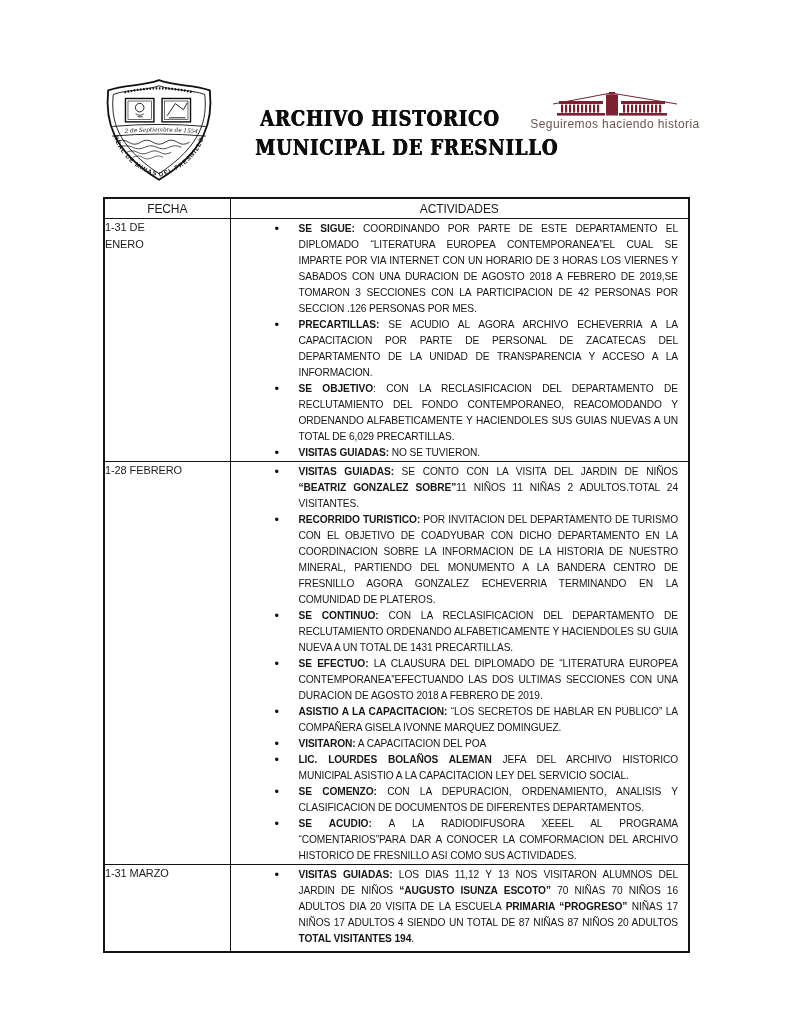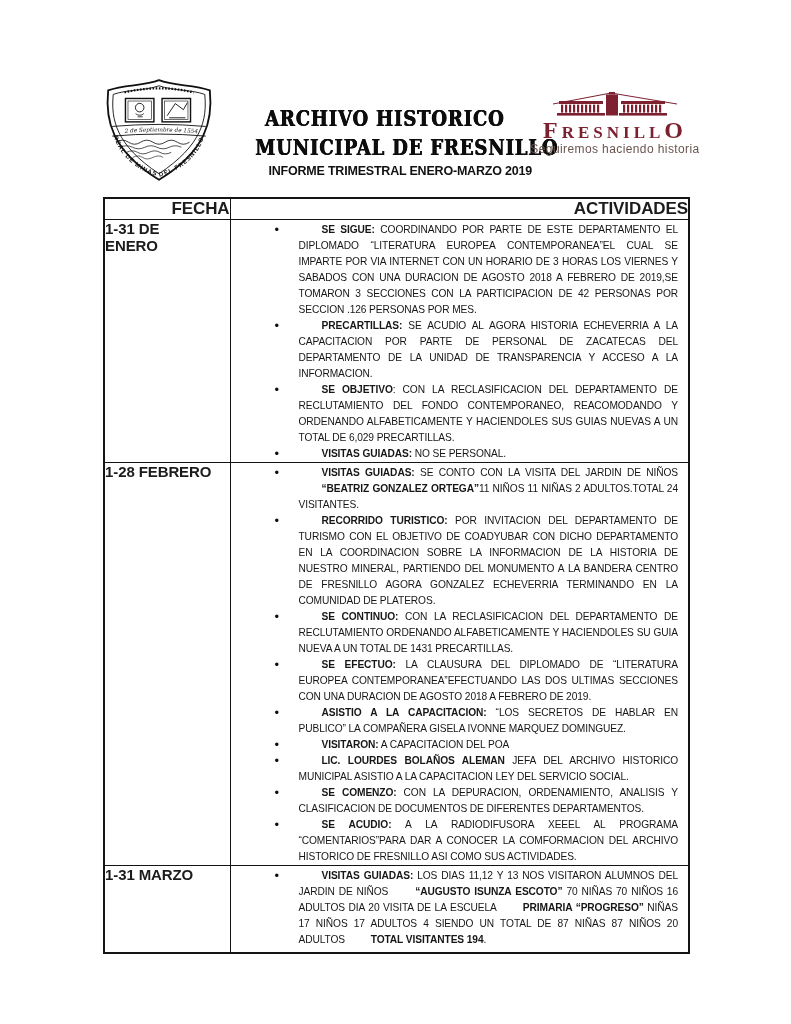--- a/index.html
+++ b/index.html
@@ -15,7 +15,7 @@
   .crest{position:absolute;left:98px;top:76px;width:122px;height:108px;}
   .title-block{
     position:absolute;left:228px;top:104px;width:304px;
-    text-align:right;
+    text-align:center;
   }
   .title-line{
     display:block;

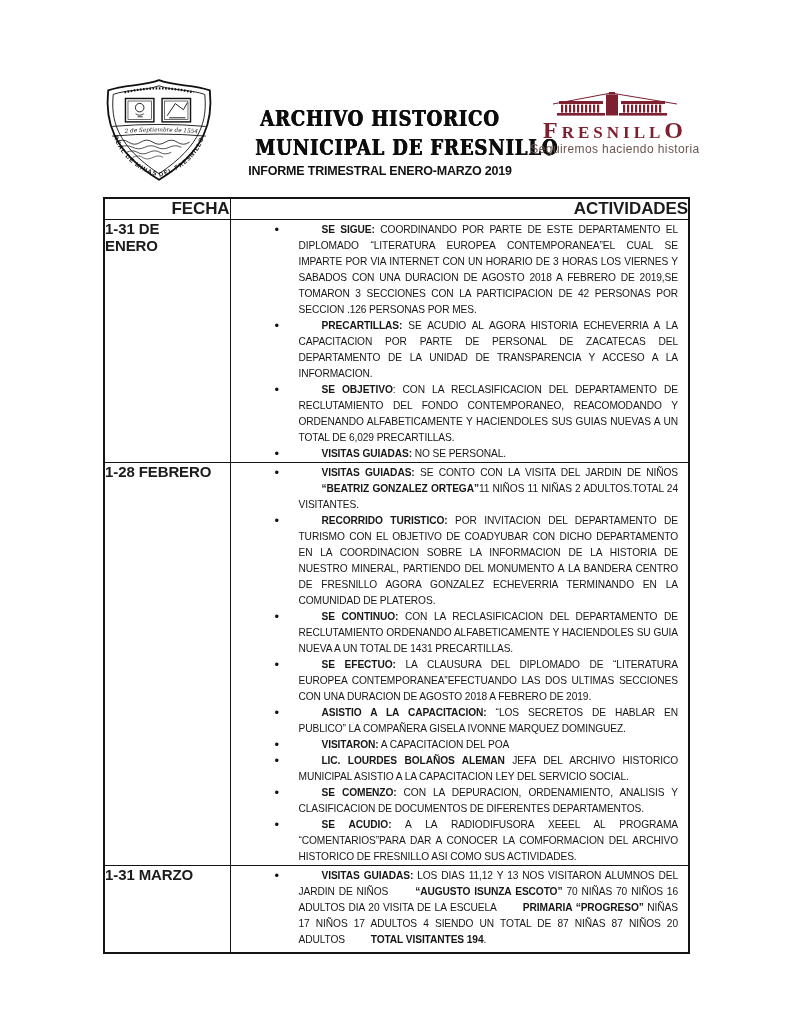--- a/index.html
+++ b/index.html
@@ -183,7 +183,6 @@
         <rect x="68" y="21" width="48" height="2.6"></rect>
       </g>
     </svg>
-    <div class="fres-word"><span class="big">F</span><span class="mid">RESNILL</span><span class="big">O</span></div>
     <div class="fres-tagline">Seguiremos haciendo historia</div>
   </div>
 

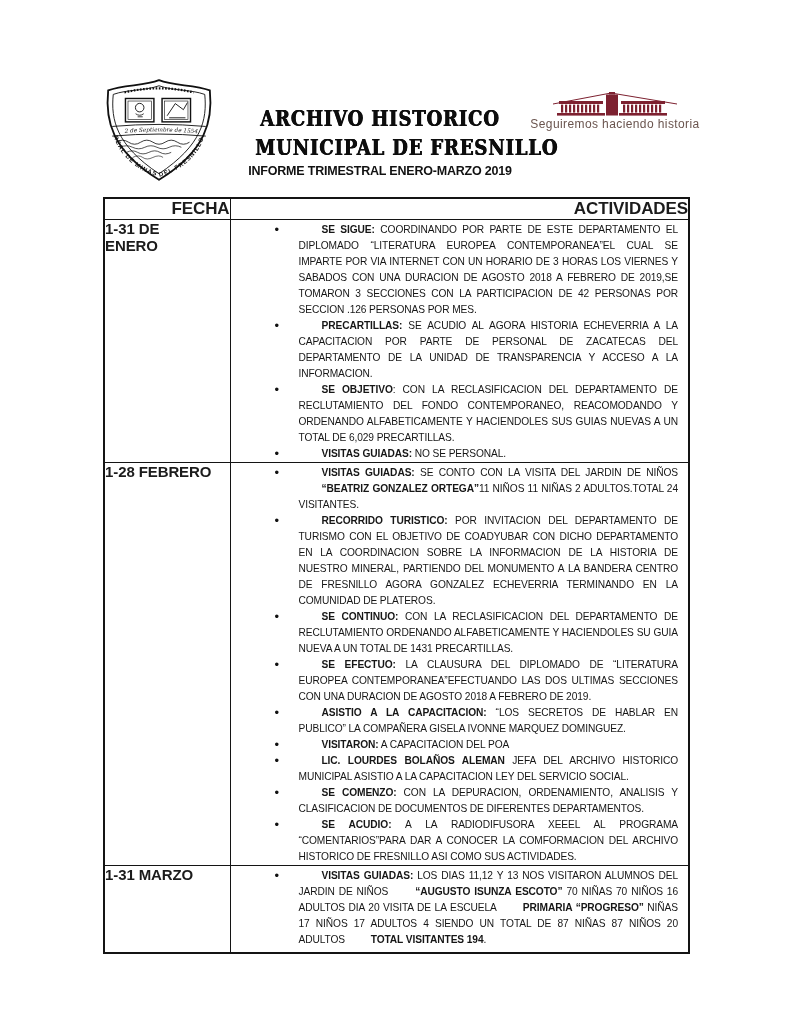--- a/index.html
+++ b/index.html
@@ -148,7 +148,6 @@
   <div class="title-block">
     <span class="title-line">ARCHIVO HISTORICO</span>
     <span class="title-line">MUNICIPAL DE FRESNILLO</span>
-    <div class="subtitle">INFORME TRIMESTRAL ENERO-MARZO 2019</div>
   </div>
 
   <div class="fres-logo">

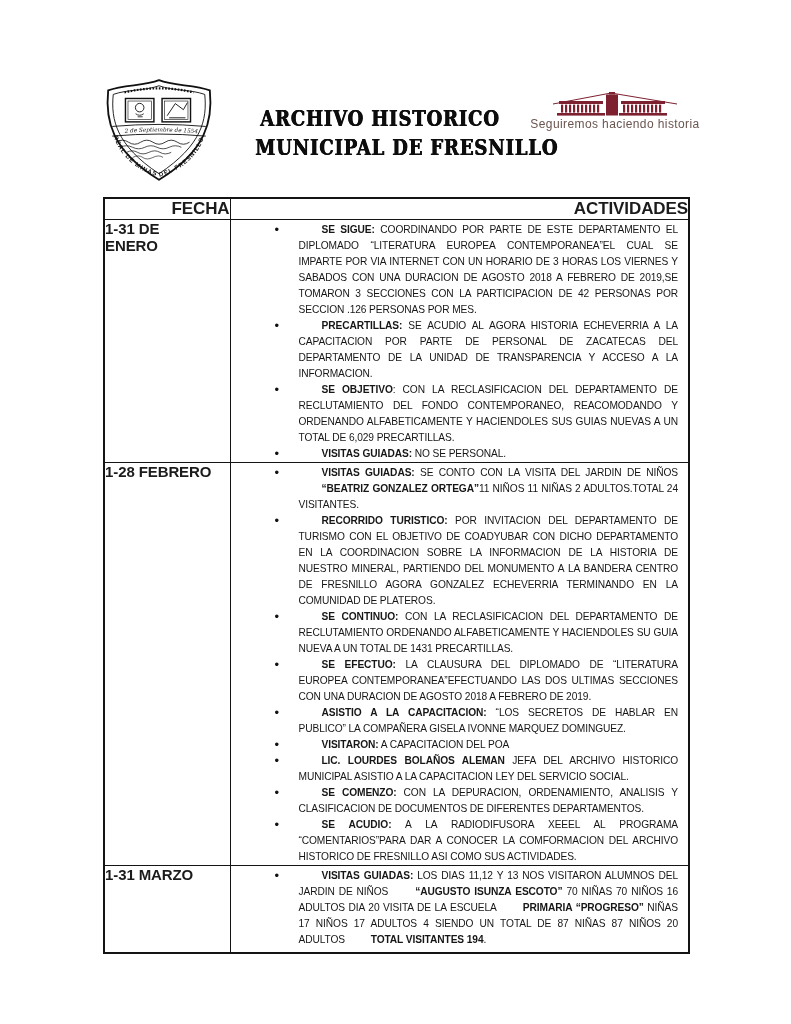--- a/index.html
+++ b/index.html
@@ -73,9 +73,9 @@
   .report-table{border:2.2px solid #141414;}
   .report-table th{
     height:19px;
-    font-size:17px;
-    font-weight:700;
-    text-align:right;
+    font-size:12px;
+    font-weight:400;
+    text-align:center;
     vertical-align:middle;
     letter-spacing:-0.1px;
   }

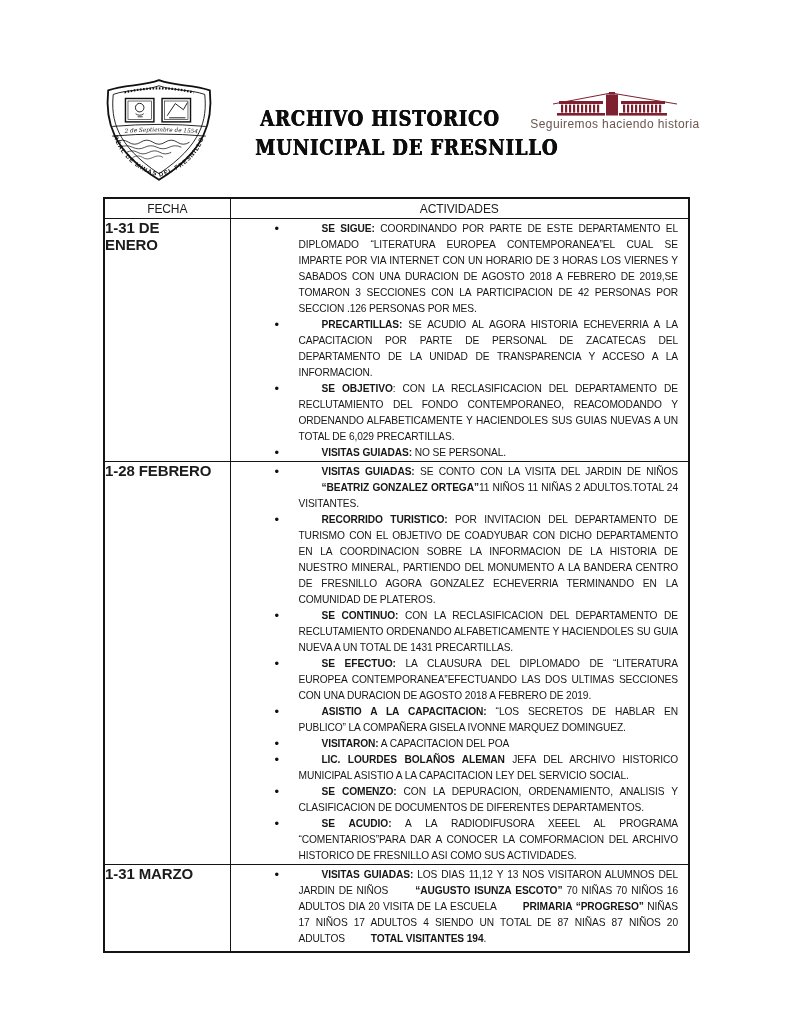--- a/index.html
+++ b/index.html
@@ -83,8 +83,8 @@
   .col-act{width:459px;}
   .date-cell{
     padding:3px 4px 0 8px;
-    font-weight:700;
-    font-size:15px;
+    font-weight:400;
+    font-size:11px;
     line-height:17px;
     letter-spacing:-0.1px;
   }

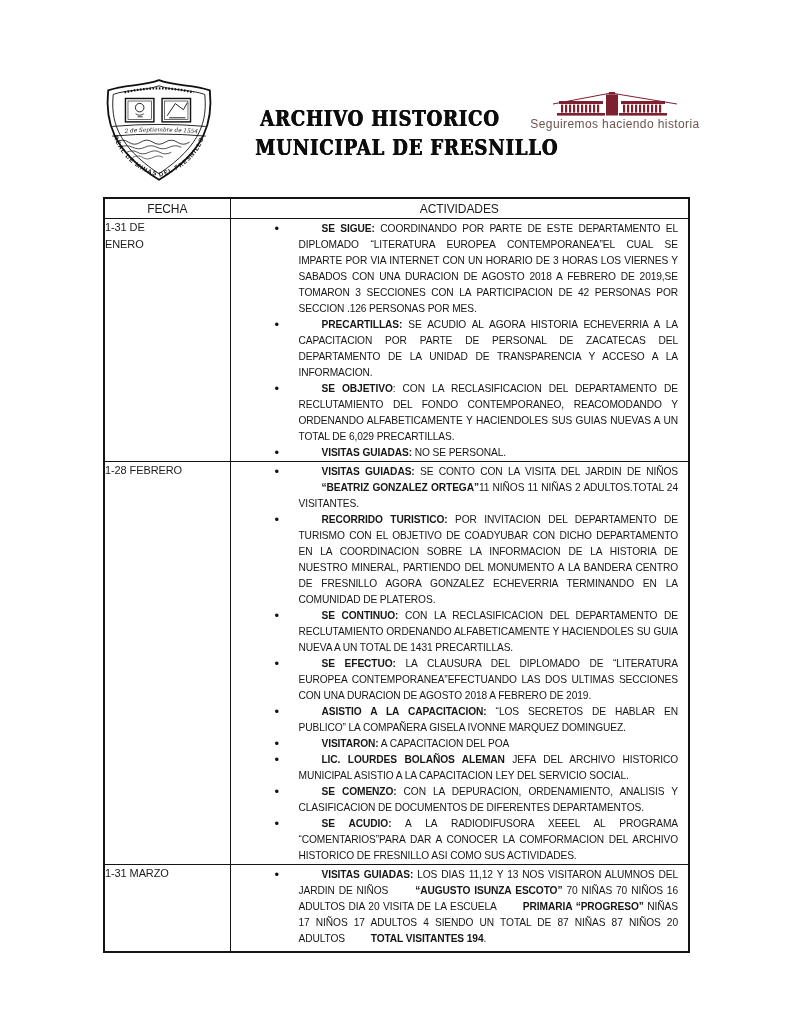--- a/index.html
+++ b/index.html
@@ -108,7 +108,7 @@
     font-size:13px;
     color:#111;
   }
-  .act-cell .bd{font-weight:700;margin-left:23px;}
+  .act-cell .bd{font-weight:700;}
   .row-0 td{height:204px;}
   .row-1 td{height:385px;}
   .row-2 td{height:86px;}

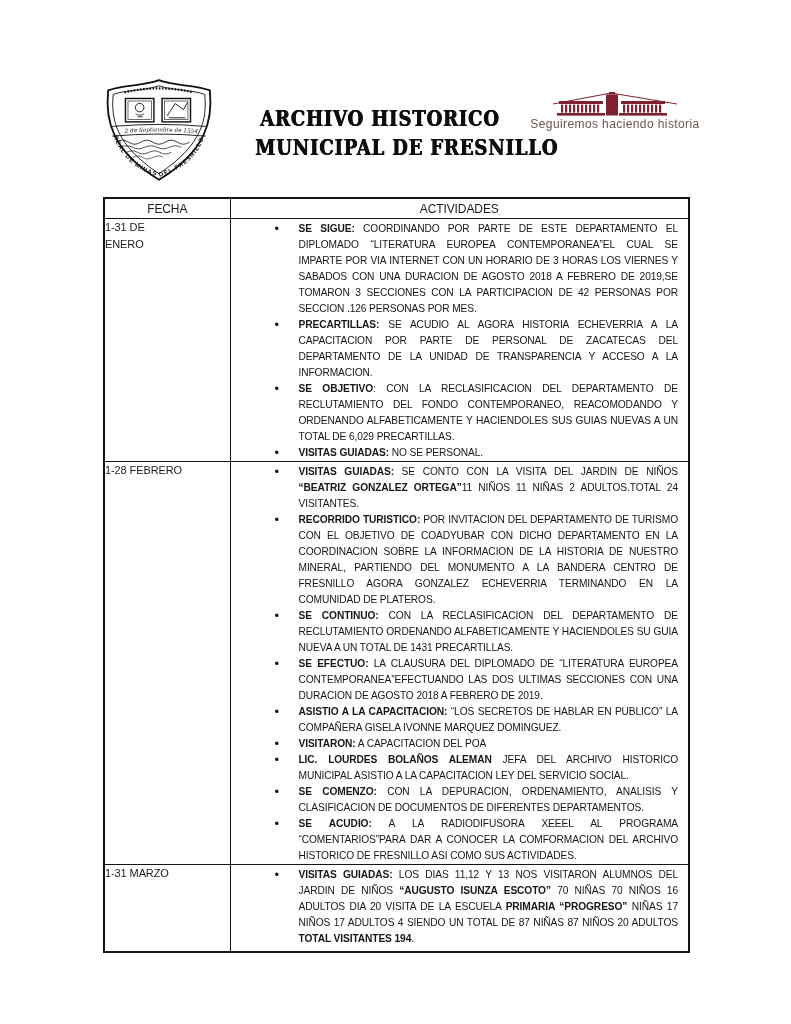--- a/index.html
+++ b/index.html
@@ -205,7 +205,7 @@
           <td class="act-cell">
             <ul>
               <li><span class="bd">SE SIGUE:</span><span> COORDINANDO POR PARTE DE ESTE DEPARTAMENTO EL DIPLOMADO “LITERATURA EUROPEA CONTEMPORANEA”EL CUAL SE IMPARTE POR VIA INTERNET CON UN HORARIO DE 3 HORAS LOS VIERNES Y SABADOS CON UNA DURACION DE AGOSTO 2018 A FEBRERO DE 2019,SE TOMARON 3 SECCIONES CON LA PARTICIPACION DE 42 PERSONAS POR SECCION .126 PERSONAS POR MES.</span></li>
-              <li><span class="bd">PRECARTILLAS:</span><span> SE ACUDIO AL AGORA HISTORIA ECHEVERRIA A LA CAPACITACION POR PARTE DE PERSONAL DE ZACATECAS DEL DEPARTAMENTO DE LA UNIDAD DE TRANSPARENCIA Y ACCESO A LA INFORMACION.</span></li>
+              <li><span class="bd">PRECARTILLAS:</span><span> SE ACUDIO AL AGORA ARCHIVO ECHEVERRIA A LA CAPACITACION POR PARTE DE PERSONAL DE ZACATECAS DEL DEPARTAMENTO DE LA UNIDAD DE TRANSPARENCIA Y ACCESO A LA INFORMACION.</span></li>
               <li><span class="bd">SE OBJETIVO</span><span>: CON LA RECLASIFICACION DEL DEPARTAMENTO DE RECLUTAMIENTO DEL FONDO CONTEMPORANEO, REACOMODANDO Y ORDENANDO ALFABETICAMENTE Y HACIENDOLES SUS GUIAS NUEVAS A UN TOTAL DE 6,029 PRECARTILLAS.</span></li>
               <li><span class="bd">VISITAS GUIADAS:</span><span> NO SE PERSONAL.</span></li>
             </ul>

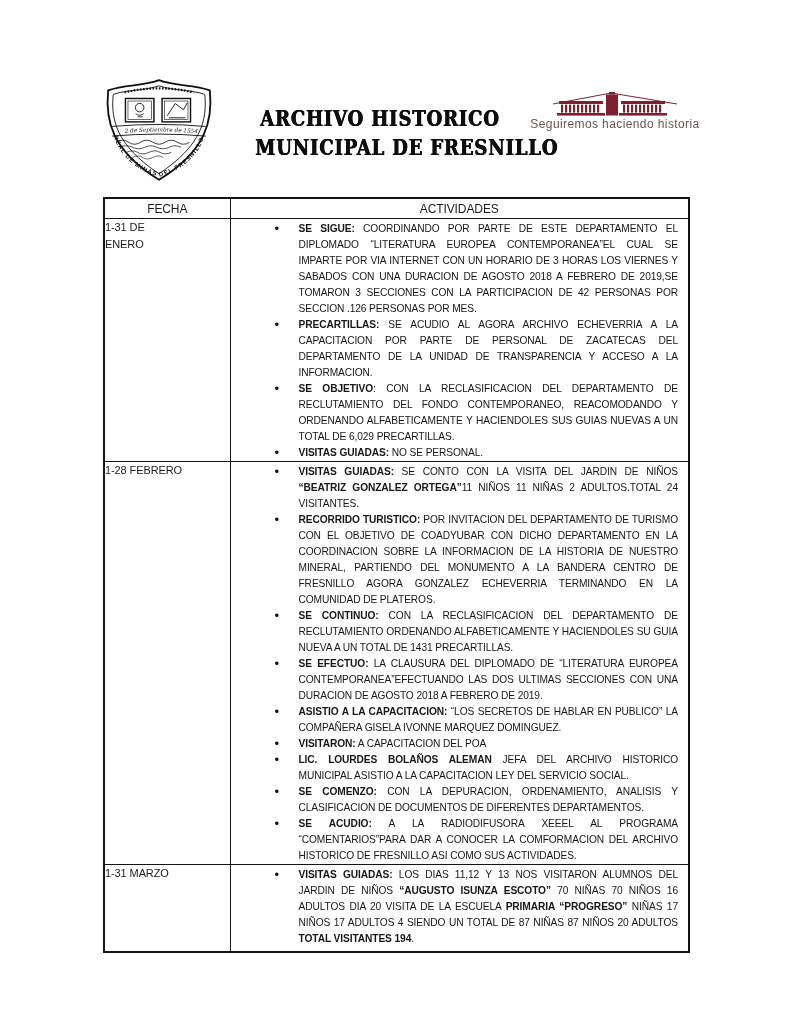--- a/index.html
+++ b/index.html
@@ -207,7 +207,7 @@
               <li><span class="bd">SE SIGUE:</span><span> COORDINANDO POR PARTE DE ESTE DEPARTAMENTO EL DIPLOMADO “LITERATURA EUROPEA CONTEMPORANEA”EL CUAL SE IMPARTE POR VIA INTERNET CON UN HORARIO DE 3 HORAS LOS VIERNES Y SABADOS CON UNA DURACION DE AGOSTO 2018 A FEBRERO DE 2019,SE TOMARON 3 SECCIONES CON LA PARTICIPACION DE 42 PERSONAS POR SECCION .126 PERSONAS POR MES.</span></li>
               <li><span class="bd">PRECARTILLAS:</span><span> SE ACUDIO AL AGORA ARCHIVO ECHEVERRIA A LA CAPACITACION POR PARTE DE PERSONAL DE ZACATECAS DEL DEPARTAMENTO DE LA UNIDAD DE TRANSPARENCIA Y ACCESO A LA INFORMACION.</span></li>
               <li><span class="bd">SE OBJETIVO</span><span>: CON LA RECLASIFICACION DEL DEPARTAMENTO DE RECLUTAMIENTO DEL FONDO CONTEMPORANEO, REACOMODANDO Y ORDENANDO ALFABETICAMENTE Y HACIENDOLES SUS GUIAS NUEVAS A UN TOTAL DE 6,029 PRECARTILLAS.</span></li>
-              <li><span class="bd">VISITAS GUIADAS:</span><span> NO SE PERSONAL.</span></li>
+              <li><span class="bd">VISITAS GUIADAS:</span><span> NO SE TUVIERON.</span></li>
             </ul>
           </td>
         </tr>

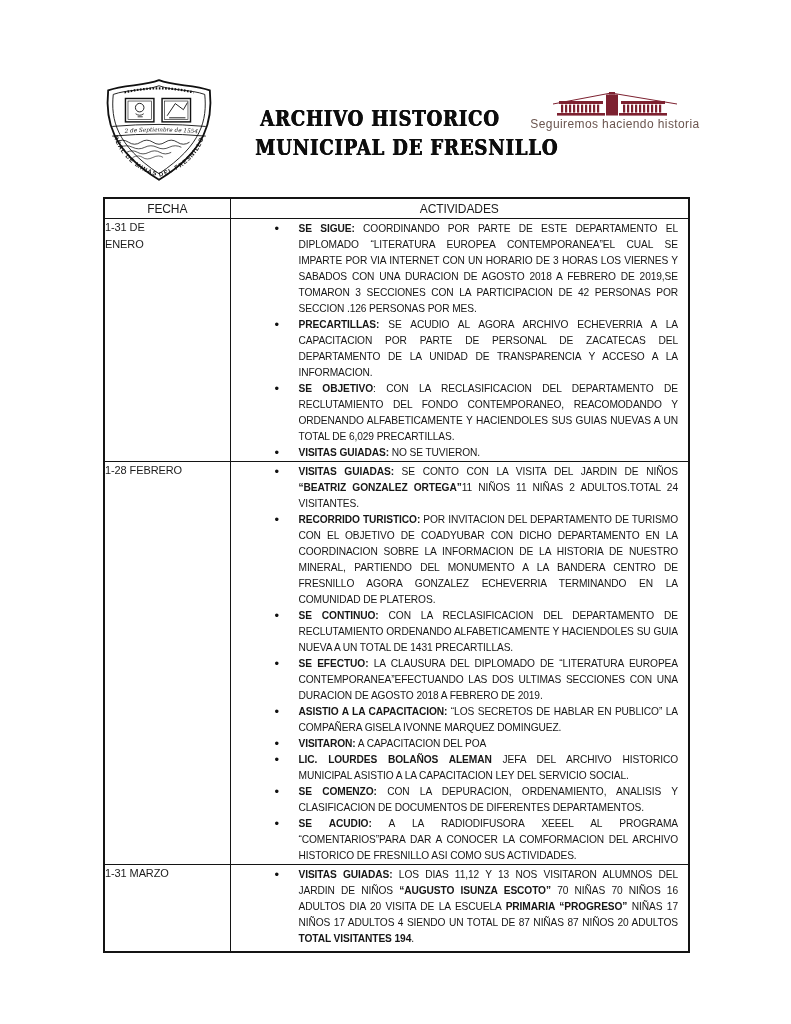--- a/index.html
+++ b/index.html
@@ -217,7 +217,7 @@
           </td>
           <td class="act-cell">
             <ul>
-              <li><span class="bd">VISITAS GUIADAS:</span><span> SE CONTO CON LA VISITA DEL JARDIN DE NIÑOS </span><span class="bd">“BEATRIZ GONZALEZ ORTEGA”</span><span>11 NIÑOS 11 NIÑAS 2 ADULTOS.TOTAL 24 VISITANTES.</span></li>
+              <li><span class="bd">VISITAS GUIADAS:</span><span> SE CONTO CON LA VISITA DEL JARDIN DE NIÑOS </span><span class="bd">“BEATRIZ GONZALEZ SOBRE”</span><span>11 NIÑOS 11 NIÑAS 2 ADULTOS.TOTAL 24 VISITANTES.</span></li>
               <li><span class="bd">RECORRIDO TURISTICO:</span><span> POR INVITACION DEL DEPARTAMENTO DE TURISMO CON EL OBJETIVO DE COADYUBAR CON DICHO DEPARTAMENTO EN LA COORDINACION SOBRE LA INFORMACION DE LA HISTORIA DE NUESTRO MINERAL, PARTIENDO DEL MONUMENTO A LA BANDERA CENTRO DE FRESNILLO AGORA GONZALEZ ECHEVERRIA TERMINANDO EN LA COMUNIDAD DE PLATEROS.</span></li>
               <li><span class="bd">SE CONTINUO:</span><span> CON LA RECLASIFICACION DEL DEPARTAMENTO DE RECLUTAMIENTO ORDENANDO ALFABETICAMENTE Y HACIENDOLES SU GUIA NUEVA A UN TOTAL DE 1431 PRECARTILLAS.</span></li>
               <li><span class="bd">SE EFECTUO:</span><span> LA CLAUSURA DEL DIPLOMADO DE “LITERATURA EUROPEA CONTEMPORANEA”EFECTUANDO LAS DOS ULTIMAS SECCIONES CON UNA DURACION DE AGOSTO 2018 A FEBRERO DE 2019.</span></li>

